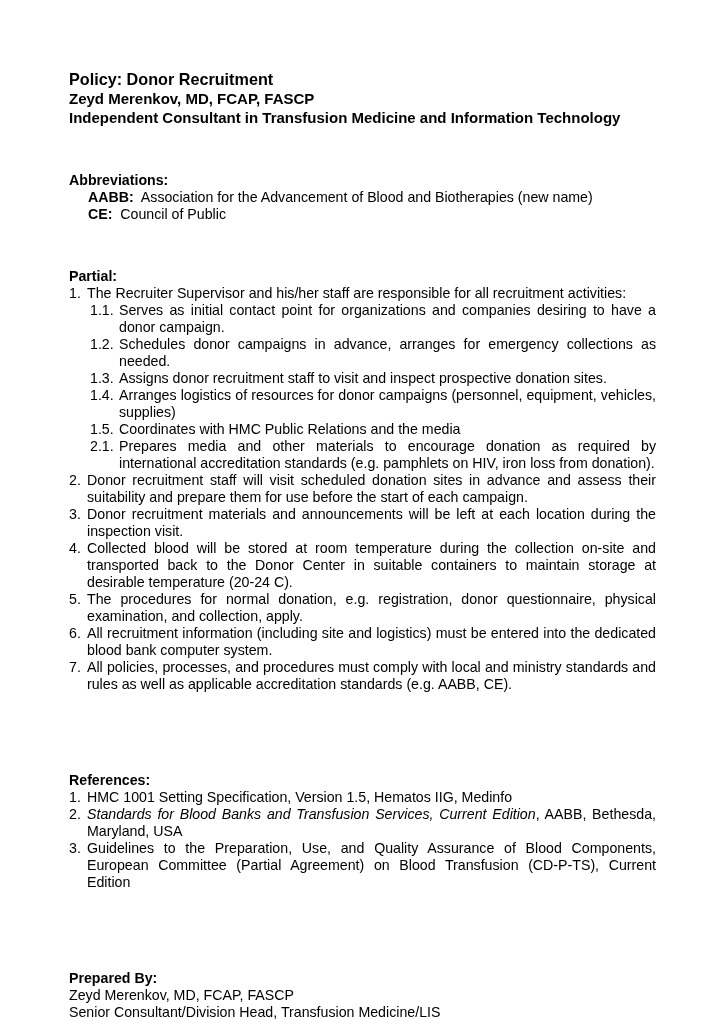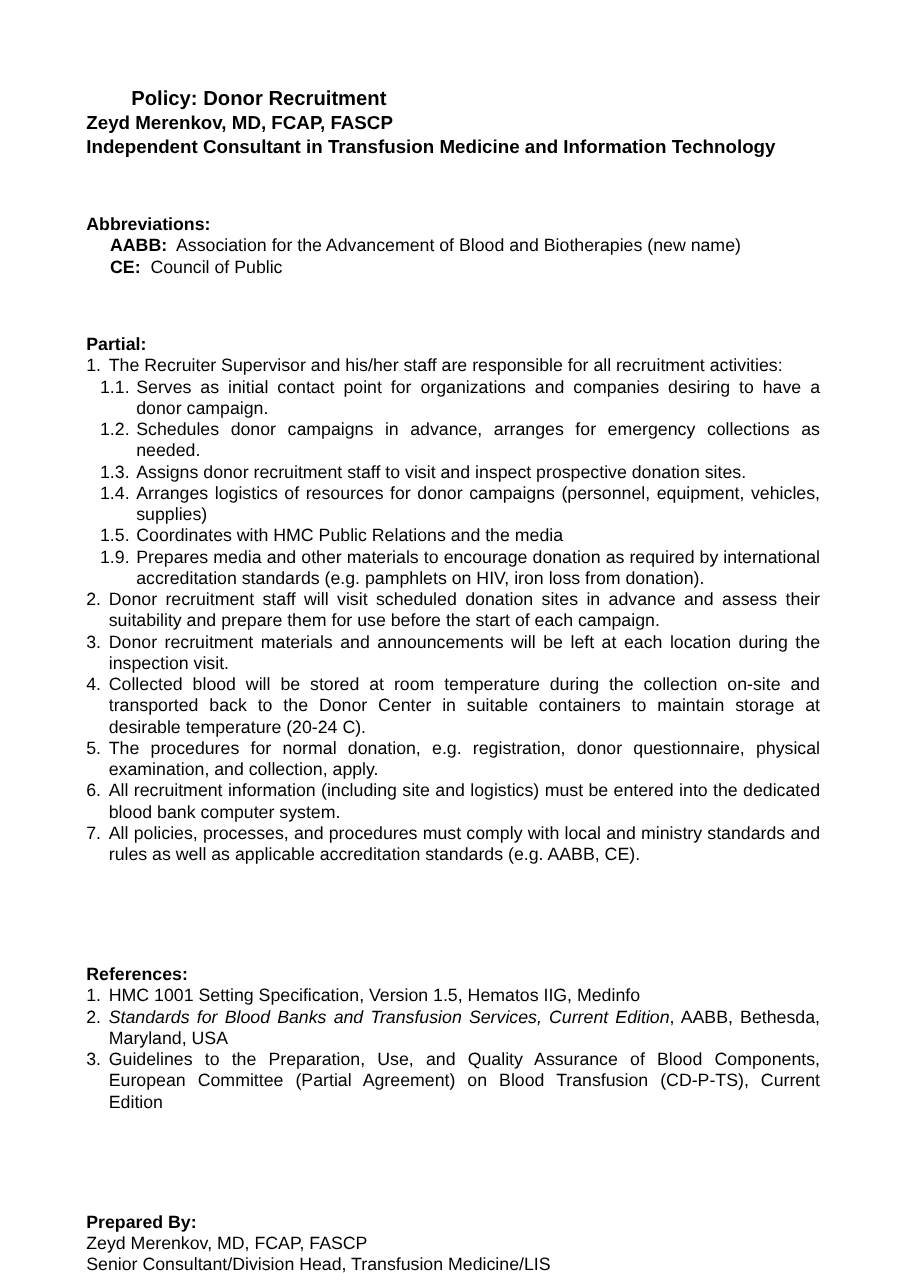--- a/index.html
+++ b/index.html
@@ -6,7 +6,7 @@
   body { width: 724px; height: 1024px; position: relative; overflow: hidden;
          font-family: "Liberation Sans", sans-serif; color: #000; }
   .page { position: absolute; left: 69px; top: 70px; width: 587px; font-size: 14.2px; line-height: 17px; }
-  .title { font-weight: bold; font-size: 16.2px; line-height: 19px; margin-left: 36px; }
+  .title { font-weight: bold; font-size: 16.2px; line-height: 19px; }
   .hdr { font-weight: bold; font-size: 15px; line-height: 19px; }
   .bold { font-weight: bold; margin-top: 28px; }
   .gap { height: 17px; }

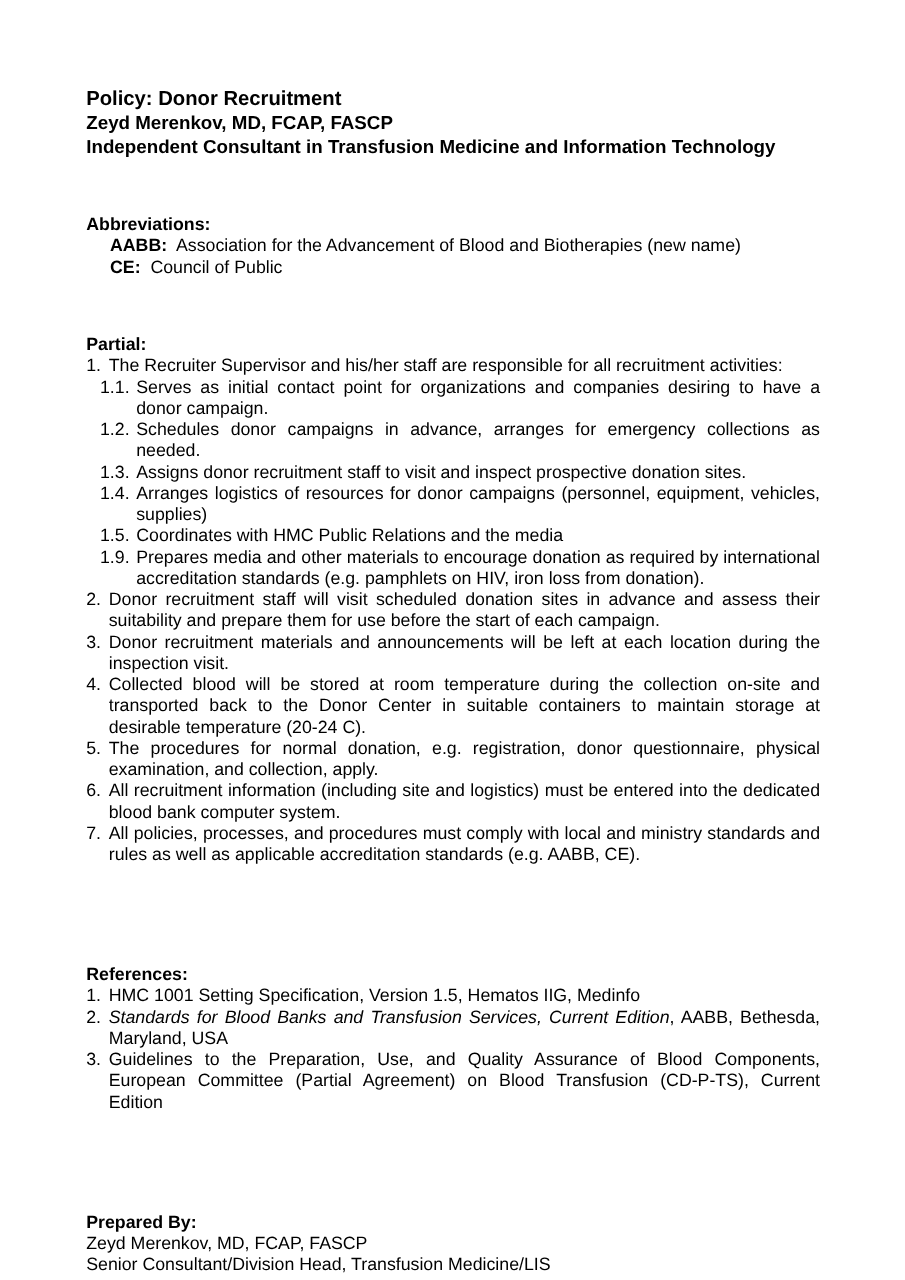--- a/index.html
+++ b/index.html
@@ -15,7 +15,7 @@
   .item { display: flex; text-align: justify; }
   .item .num { flex: 0 0 18px; }
   .item .txt { flex: 1; text-align: justify; text-align-last: left; }
-  .sub { display: flex; margin-left: 11px; }
+  .sub { display: flex; margin-left: 21px; }
   .sub .num { flex: 0 0 29px; }
   .sub .txt { flex: 1; text-align: justify; text-align-last: left; }
   .abbr-key { font-weight: bold; margin-left: 19px; }

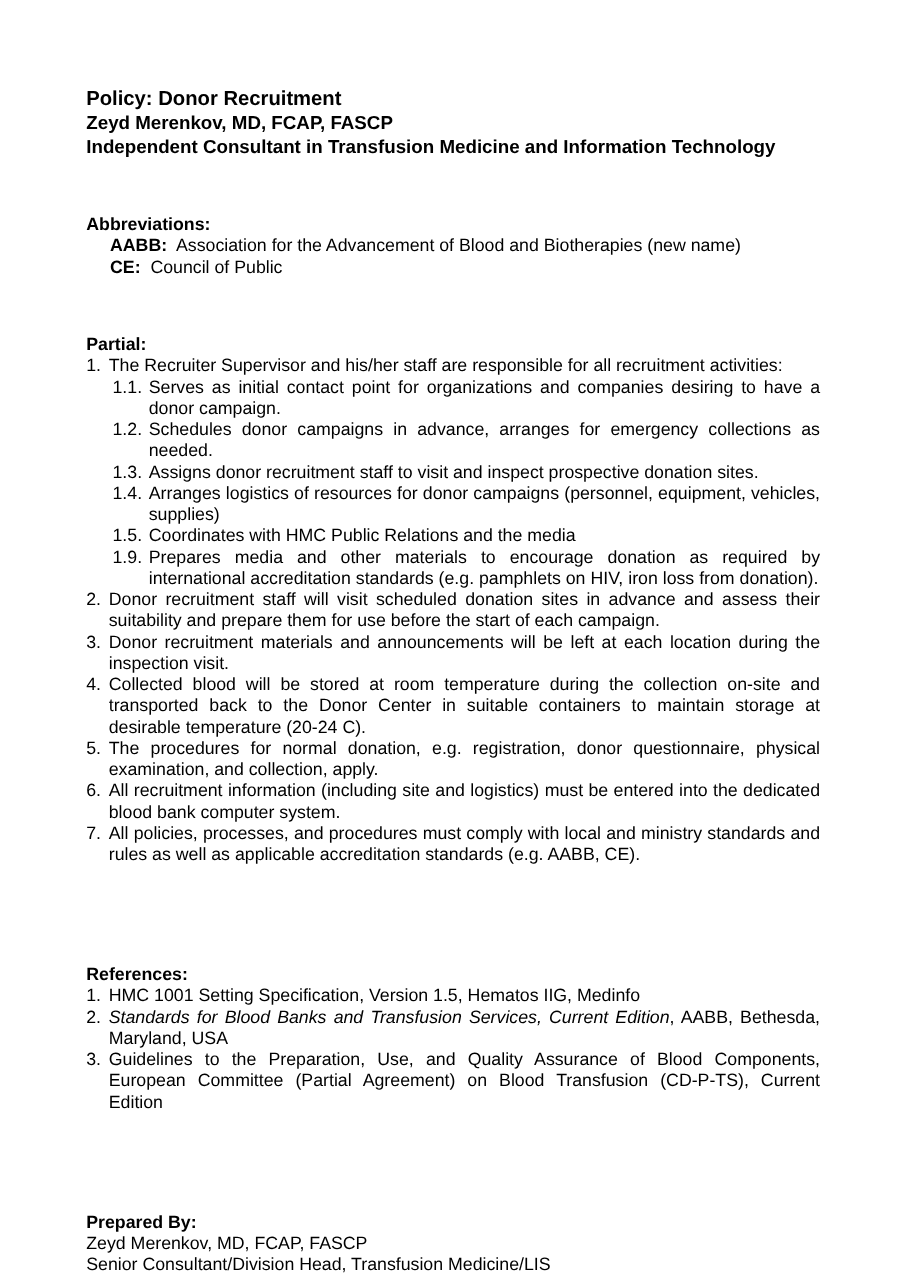--- a/index.html
+++ b/index.html
@@ -62,7 +62,7 @@
         <span class="txt">Coordinates with HMC Public Relations and the media</span>
       </div>
     <div class="sub">
-        <span class="num">1.9.</span>
+        <span class="num">2.1.</span>
         <span class="txt">Prepares media and other materials to encourage donation as required by international accreditation standards (e.g. pamphlets on HIV, iron loss from donation).</span>
       </div>
     <div class="item">

